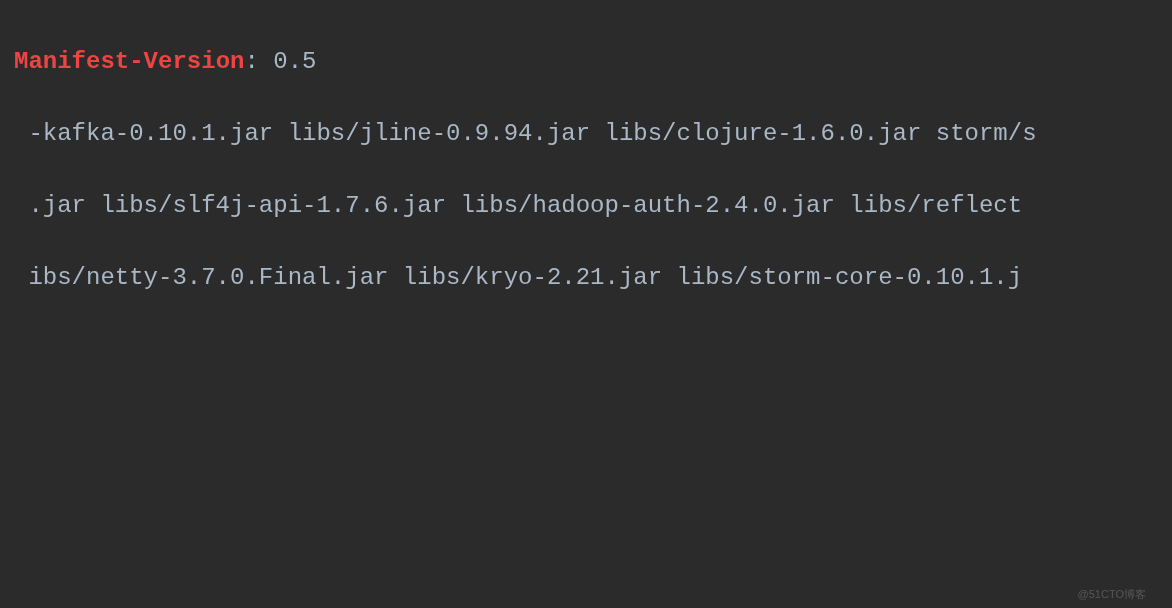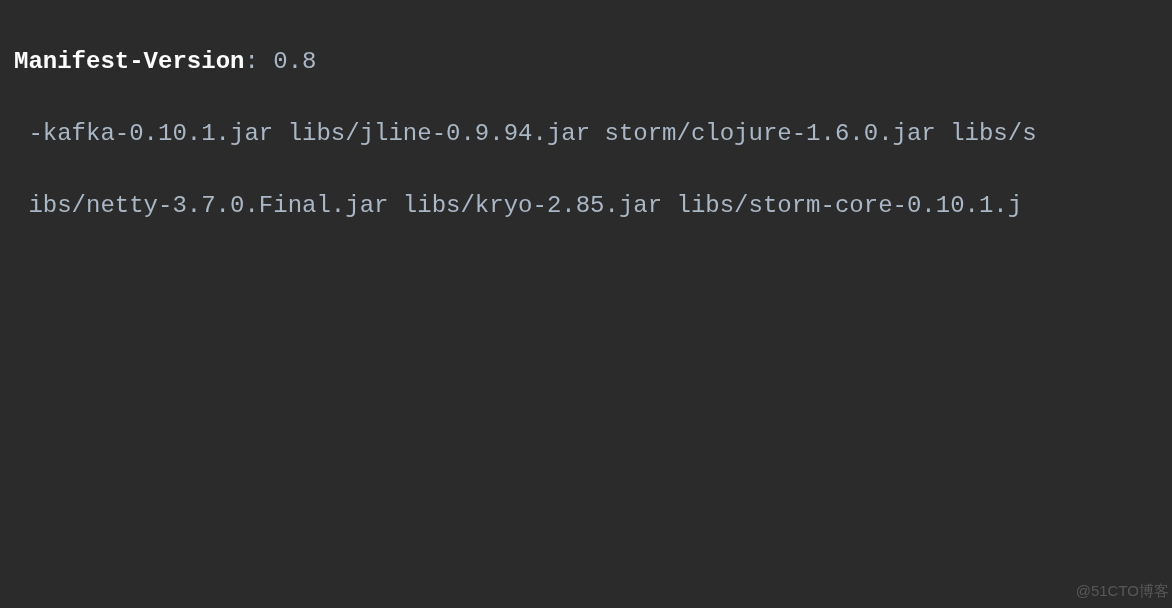--- a/index.html
+++ b/index.html
@@ -24,7 +24,7 @@
     word-break: break-all;
   }
   .key {
-    color: #ffffff;
+    color: #ef4444;
     font-weight: bold;
   }
   .colon {

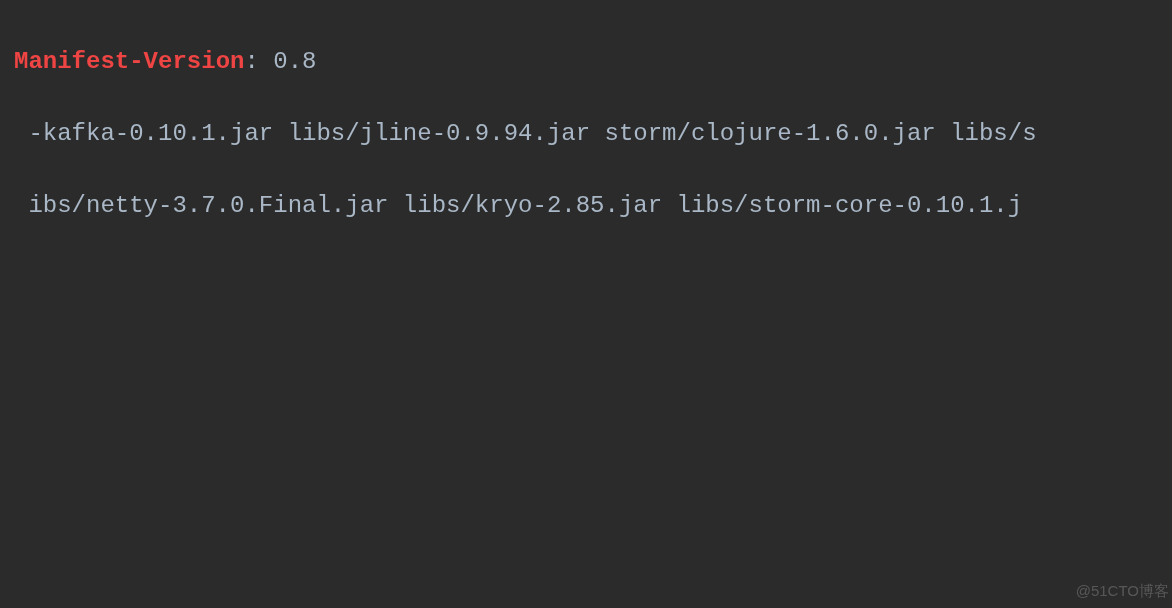--- a/index.html
+++ b/index.html
@@ -53,7 +53,7 @@
 <body>
 
 <div class="code-block">
-<span class="line"><span class="key">Manifest-Version</span><span class="colon">: </span><span class="value">0.8</span></span>
+<span class="line"><span class="key">Manifest-Version</span><span class="colon">: </span><span class="value">0.5</span></span>
 <span class="line continuation"><span class="value">-kafka-0.10.1.jar libs/jline-0.9.94.jar storm/clojure-1.6.0.jar libs/s</span></span>
 <span class="line continuation"><span class="value">ibs/netty-3.7.0.Final.jar libs/kryo-2.85.jar libs/storm-core-0.10.1.j</span></span>
 

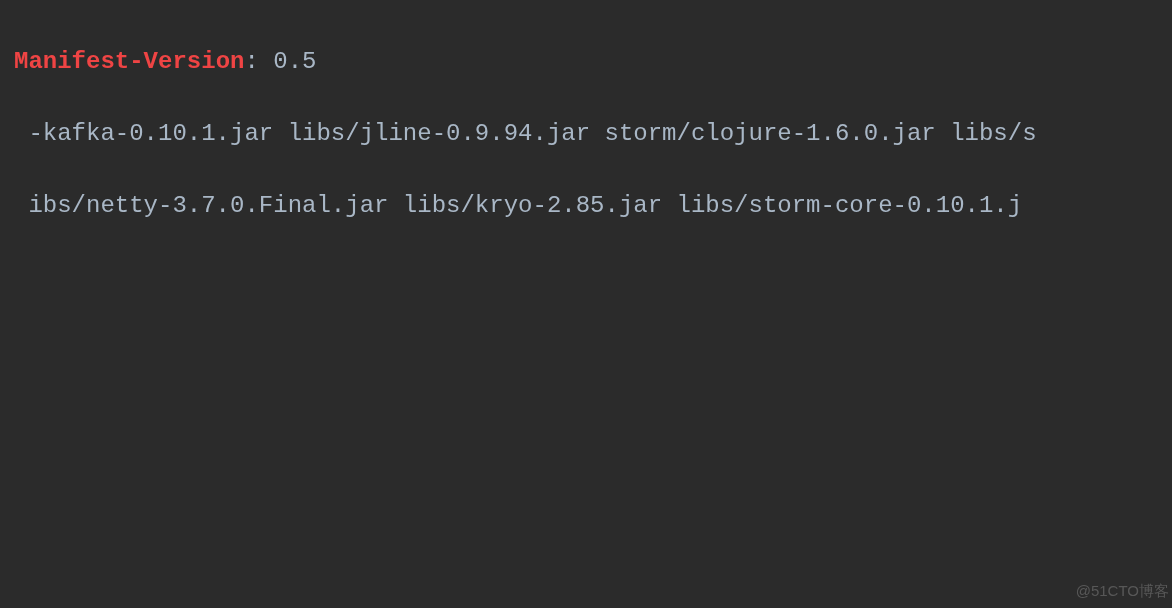--- a/index.html
+++ b/index.html
@@ -54,7 +54,7 @@
 
 <div class="code-block">
 <span class="line"><span class="key">Manifest-Version</span><span class="colon">: </span><span class="value">0.5</span></span>
-<span class="line continuation"><span class="value">-kafka-0.10.1.jar libs/jline-0.9.94.jar storm/clojure-1.6.0.jar libs/s</span></span>
+<span class="line continuation"><span class="value">-kafka-0.10.1.jar libs/jline-0.9.94.jar libs/clojure-1.6.0.jar storm/s</span></span>
 <span class="line continuation"><span class="value">ibs/netty-3.7.0.Final.jar libs/kryo-2.85.jar libs/storm-core-0.10.1.j</span></span>
 
 

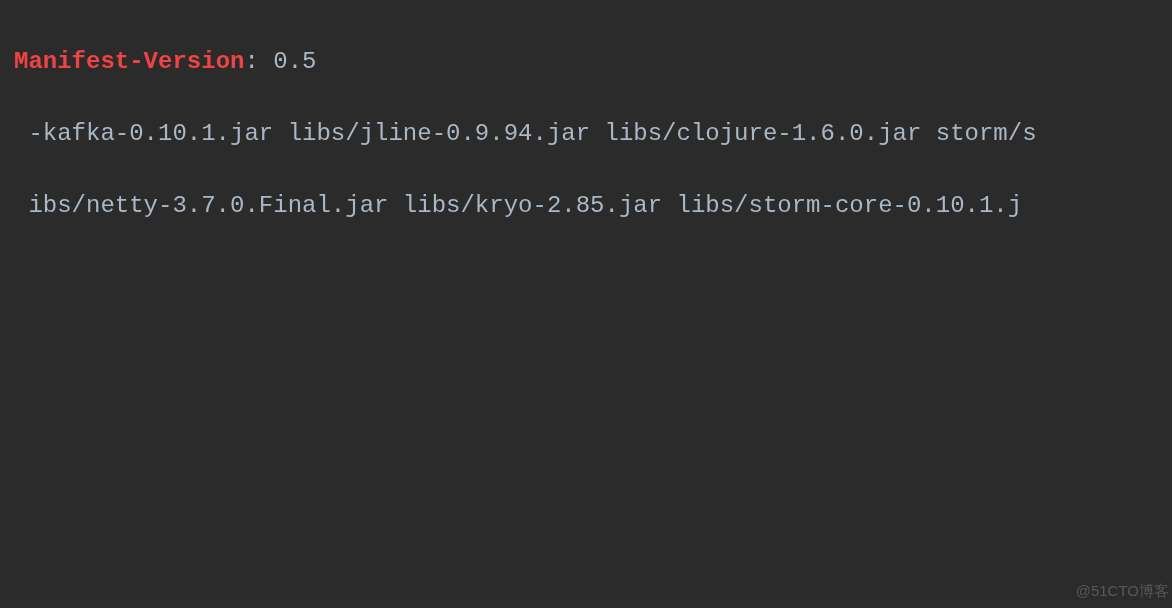--- a/index.html
+++ b/index.html
@@ -55,6 +55,7 @@
 <div class="code-block">
 <span class="line"><span class="key">Manifest-Version</span><span class="colon">: </span><span class="value">0.5</span></span>
 <span class="line continuation"><span class="value">-kafka-0.10.1.jar libs/jline-0.9.94.jar libs/clojure-1.6.0.jar storm/s</span></span>
+<span class="line continuation"><span class="value">.jar libs/slf4j-api-1.7.6.jar libs/hadoop-auth-2.4.0.jar libs/reflect</span></span>
 <span class="line continuation"><span class="value">ibs/netty-3.7.0.Final.jar libs/kryo-2.85.jar libs/storm-core-0.10.1.j</span></span>
 
 

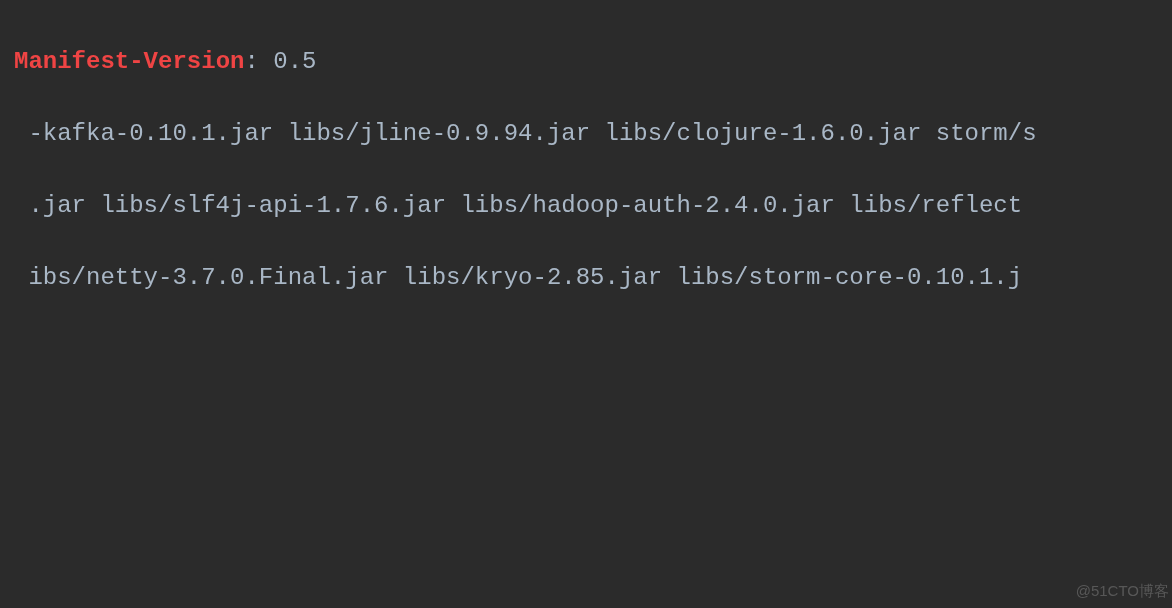--- a/index.html
+++ b/index.html
@@ -56,7 +56,7 @@
 <span class="line"><span class="key">Manifest-Version</span><span class="colon">: </span><span class="value">0.5</span></span>
 <span class="line continuation"><span class="value">-kafka-0.10.1.jar libs/jline-0.9.94.jar libs/clojure-1.6.0.jar storm/s</span></span>
 <span class="line continuation"><span class="value">.jar libs/slf4j-api-1.7.6.jar libs/hadoop-auth-2.4.0.jar libs/reflect</span></span>
-<span class="line continuation"><span class="value">ibs/netty-3.7.0.Final.jar libs/kryo-2.85.jar libs/storm-core-0.10.1.j</span></span>
+<span class="line continuation"><span class="value">ibs/netty-3.7.0.Final.jar libs/kryo-2.21.jar libs/storm-core-0.10.1.j</span></span>
 
 
 

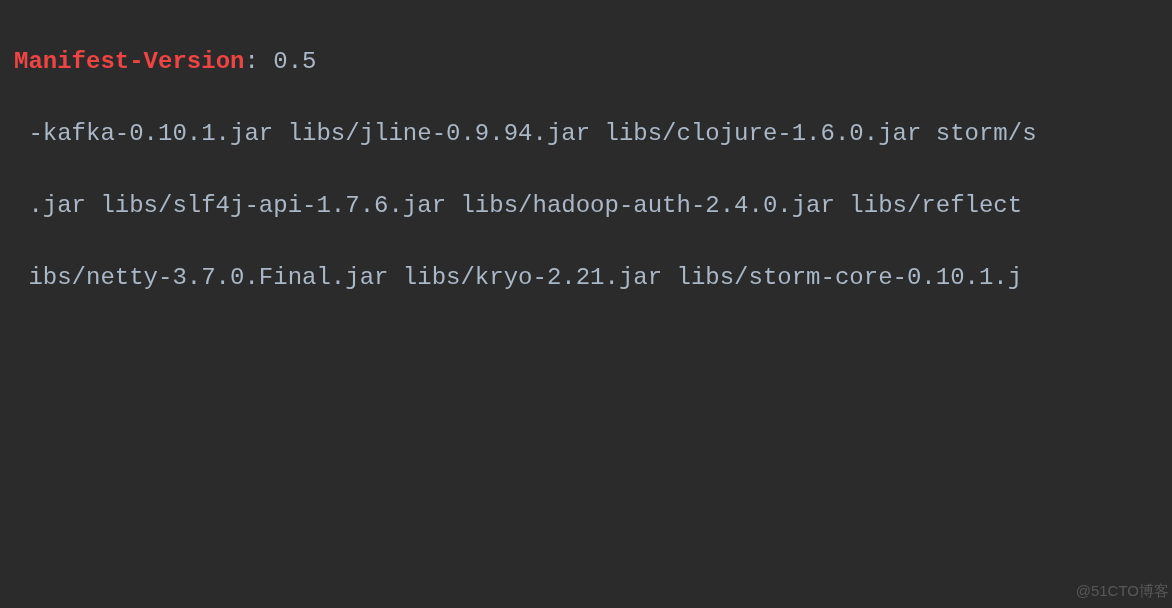--- a/index.html
+++ b/index.html
@@ -36,9 +36,9 @@
   .watermark {
     position: absolute;
     bottom: 6px;
-    right: 3px;
+    right: 26px;
     color: #6a6a6a;
-    font-size: 15px;
+    font-size: 11px;
     font-family: sans-serif;
     opacity: 0.7;
   }

